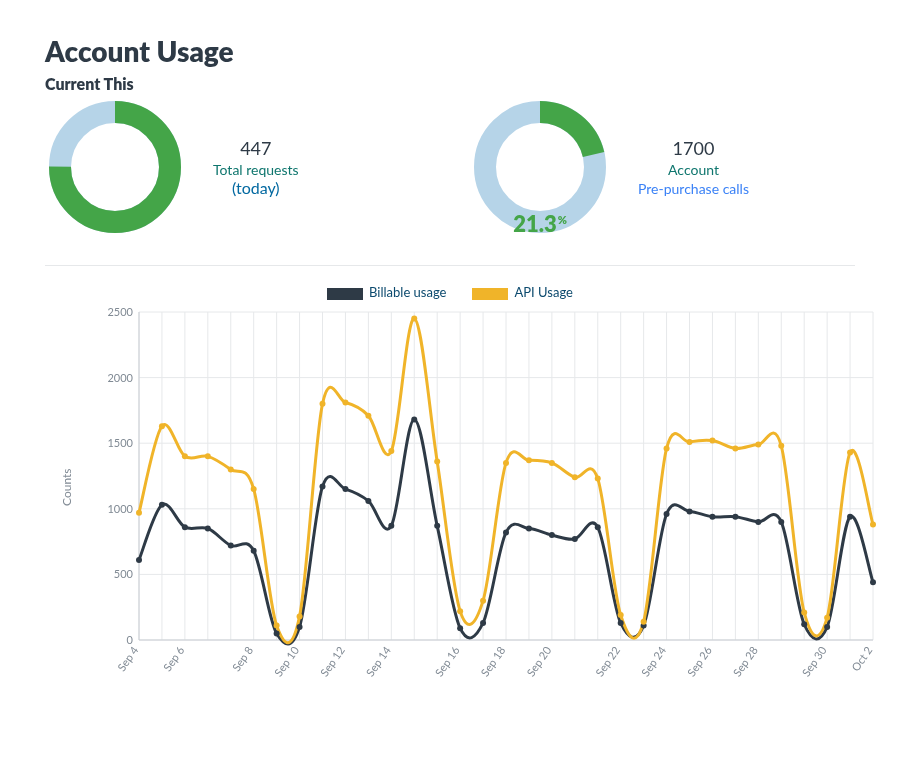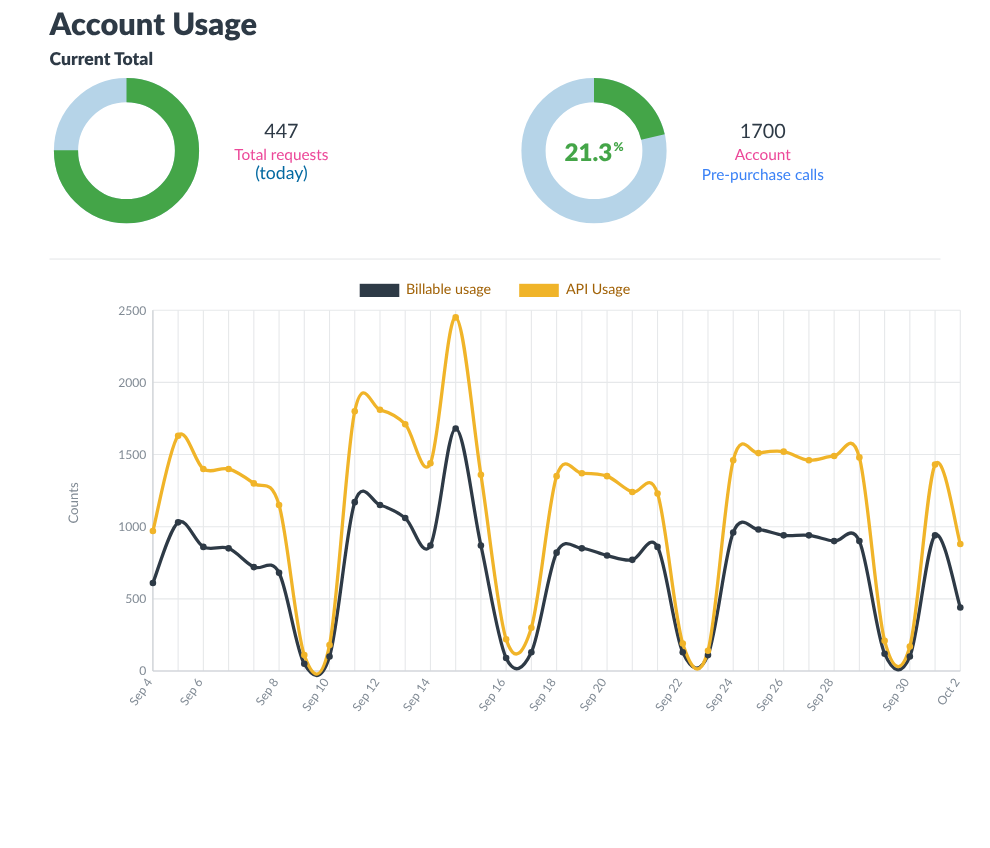--- a/index.html
+++ b/index.html
@@ -9,7 +9,7 @@
     background: #fff;
     color: #2e3a46;
   }
-  .page { padding: 4px 45px 30px 45px; width: 900px; }
+  .page { padding: 34px 45px 30px 45px; width: 900px; }
   h1 {
     font-size: 28px;
     font-weight: 800;

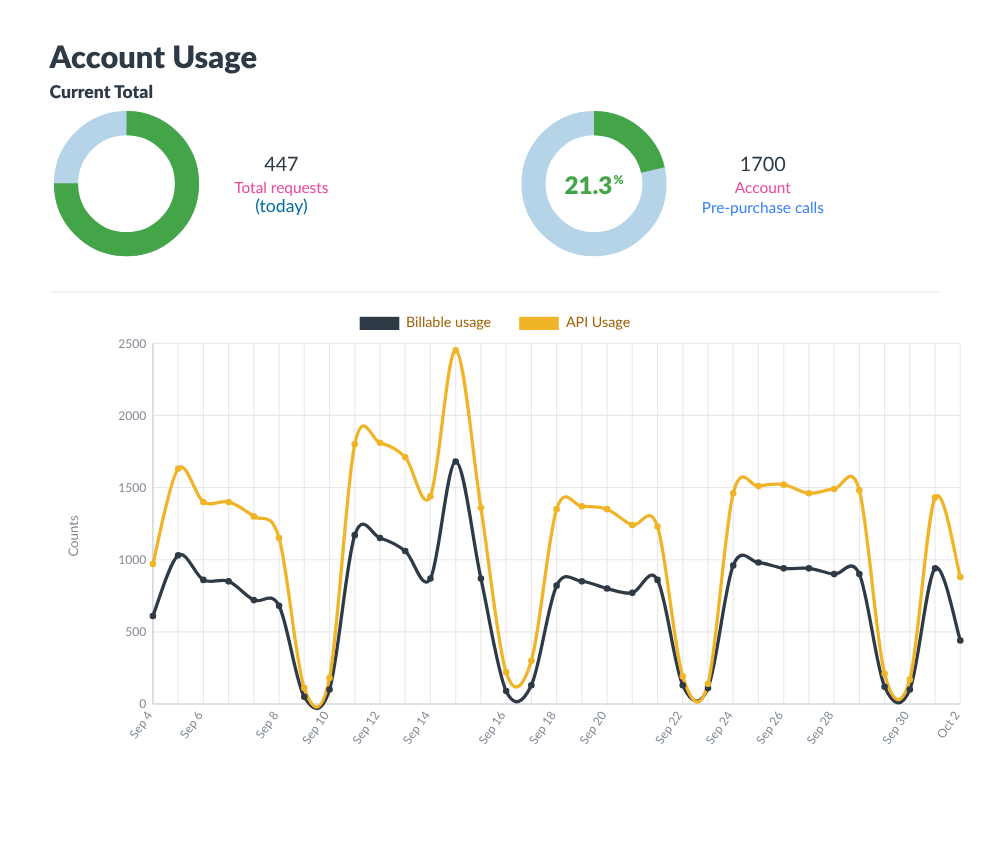--- a/index.html
+++ b/index.html
@@ -73,7 +73,7 @@
 
 <div class="page">
   <h1>Account Usage</h1>
-  <h2>Current Total</h2>
+  <h2>Current This</h2>
 
   <div class="donut-row">
 

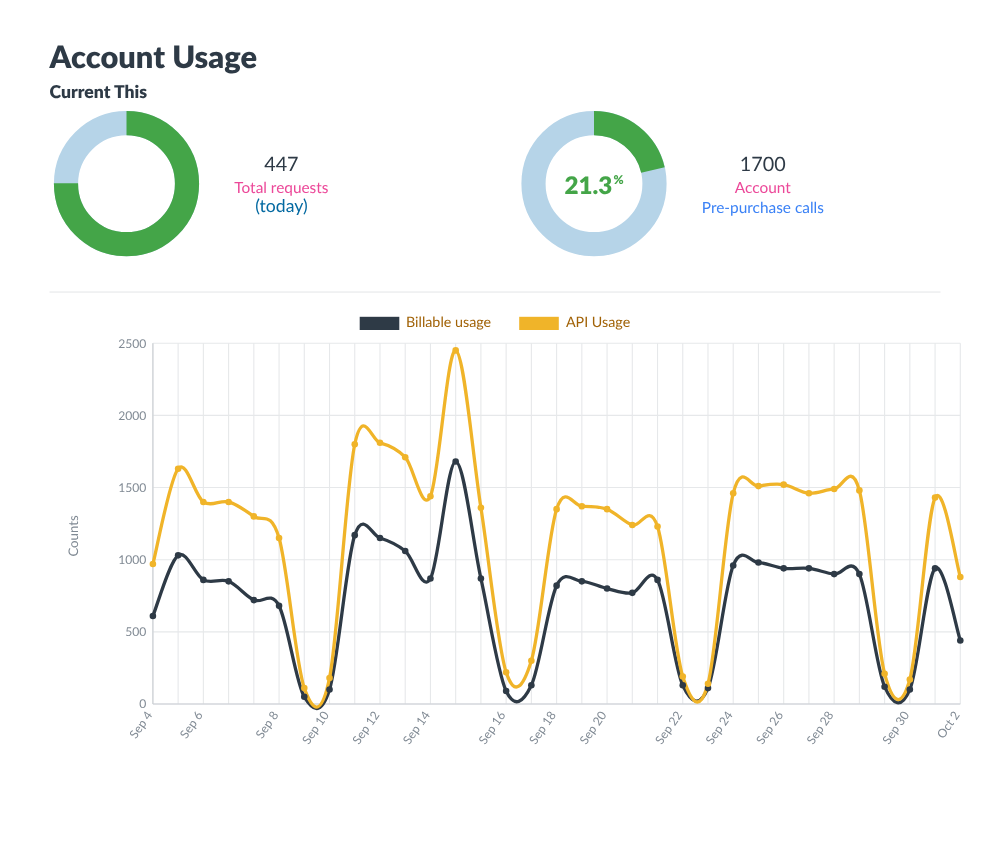--- a/index.html
+++ b/index.html
@@ -50,7 +50,7 @@
   .donut-center sup { font-size: 11px; margin-left:1px; }
   .donut-meta { text-align: center; }
   .big-num { font-size: 18px; color:#2e3a46; margin-bottom:2px;}
-  .metalabel { font-size: 14px; color:#ec4899; }
+  .metalabel { font-size: 14px; color:#0f766e; }
   .metalabel2 { font-size: 16px; color:#0369a1;text-align:center; }
   .link { color:#3b82f6; font-size:14px; text-decoration:none; display:inline-block; margin-top:2px;}
 

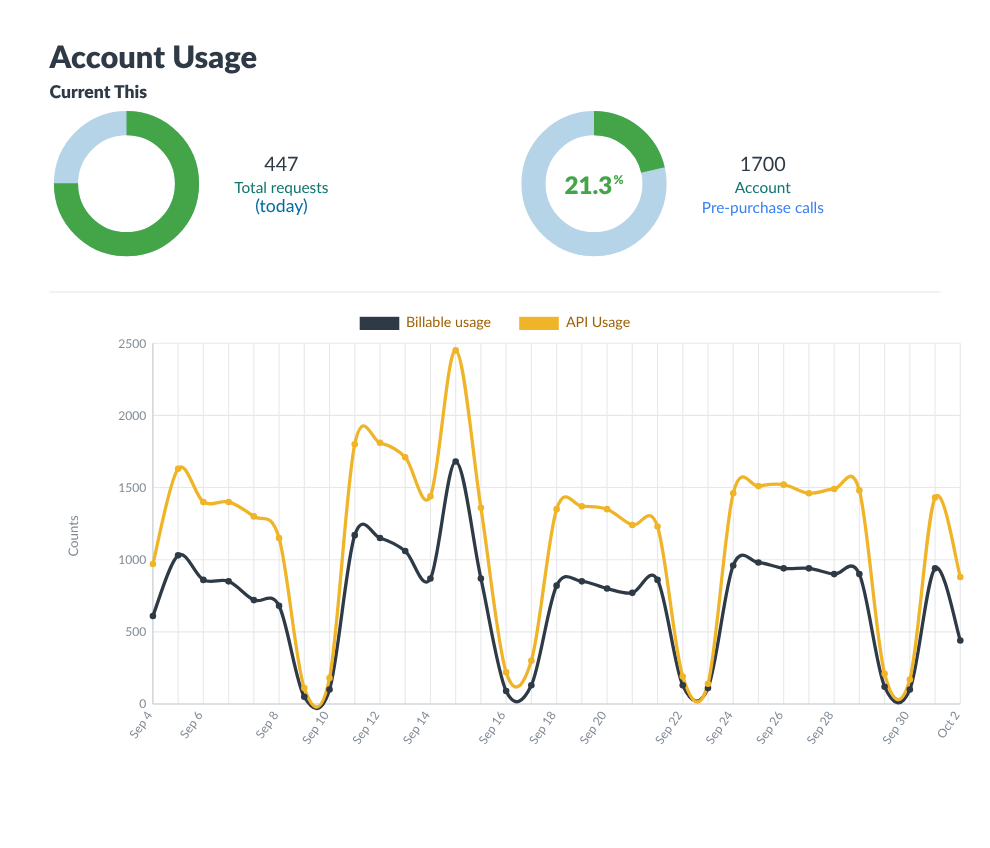--- a/index.html
+++ b/index.html
@@ -43,7 +43,7 @@
   .donut-wrap { position: relative; width: 140px; height: 140px; }
   .donut-center {
     position: absolute; inset: 0;
-    display: flex; align-items: center; justify-content: center;
+    display: flex; align-items: flex-end; justify-content: center;
     font-weight: 800; color: #44a548;
   }
   .donut-center .pct { font-size: 22px; }

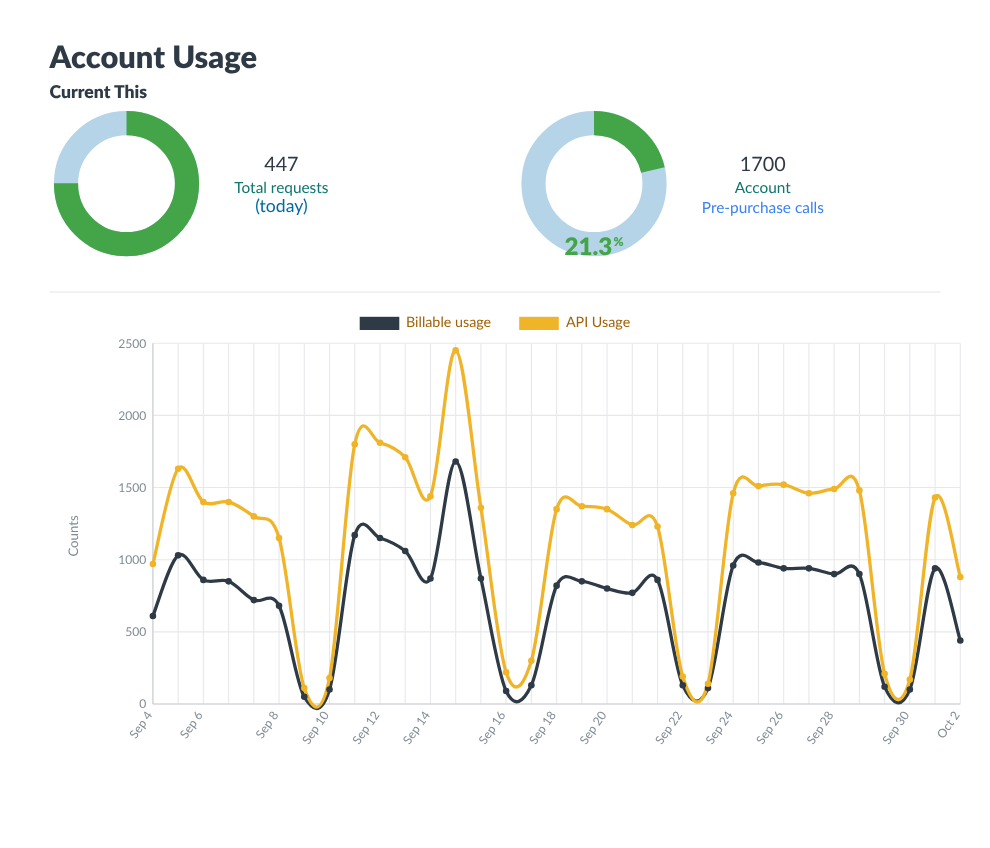--- a/index.html
+++ b/index.html
@@ -62,7 +62,7 @@
   }
   .chart-legend {
     display:flex; justify-content:center; align-items:center;
-    gap: 26px; font-size:13px; color:#a16207; margin-bottom:6px;
+    gap: 26px; font-size:13px; color:#0c4a6e; margin-bottom:6px;
   }
   .swatch { display:inline-block; width:36px; height:12px; vertical-align:middle; margin-right:6px;}
   svg.plot { display:block; }

